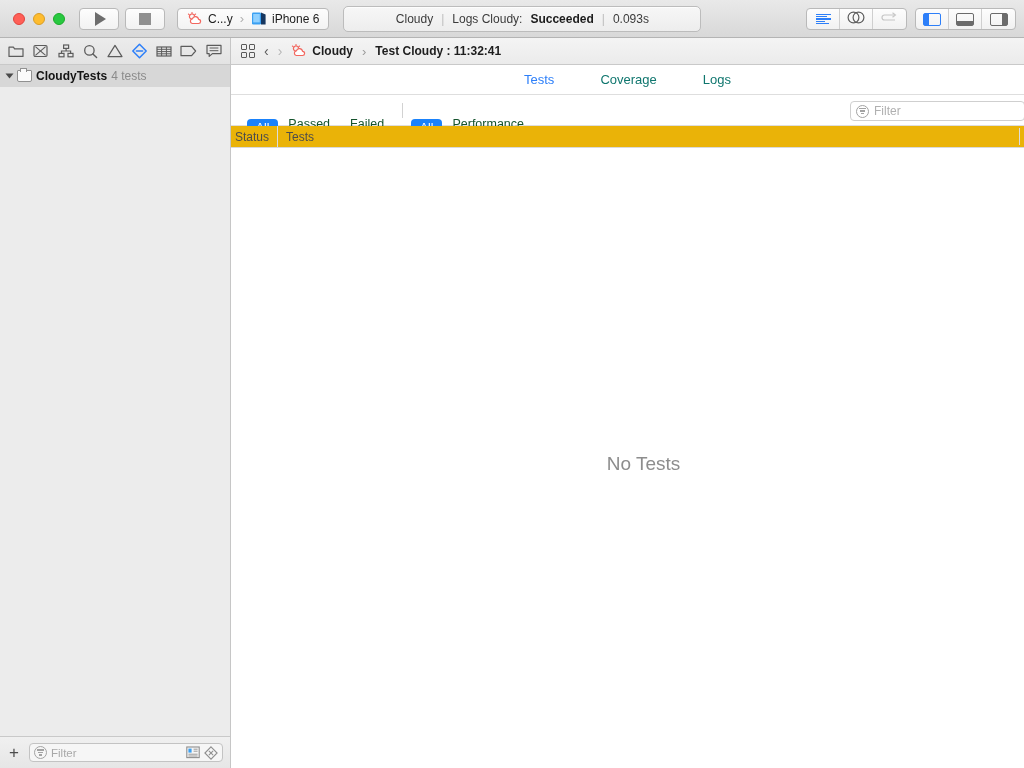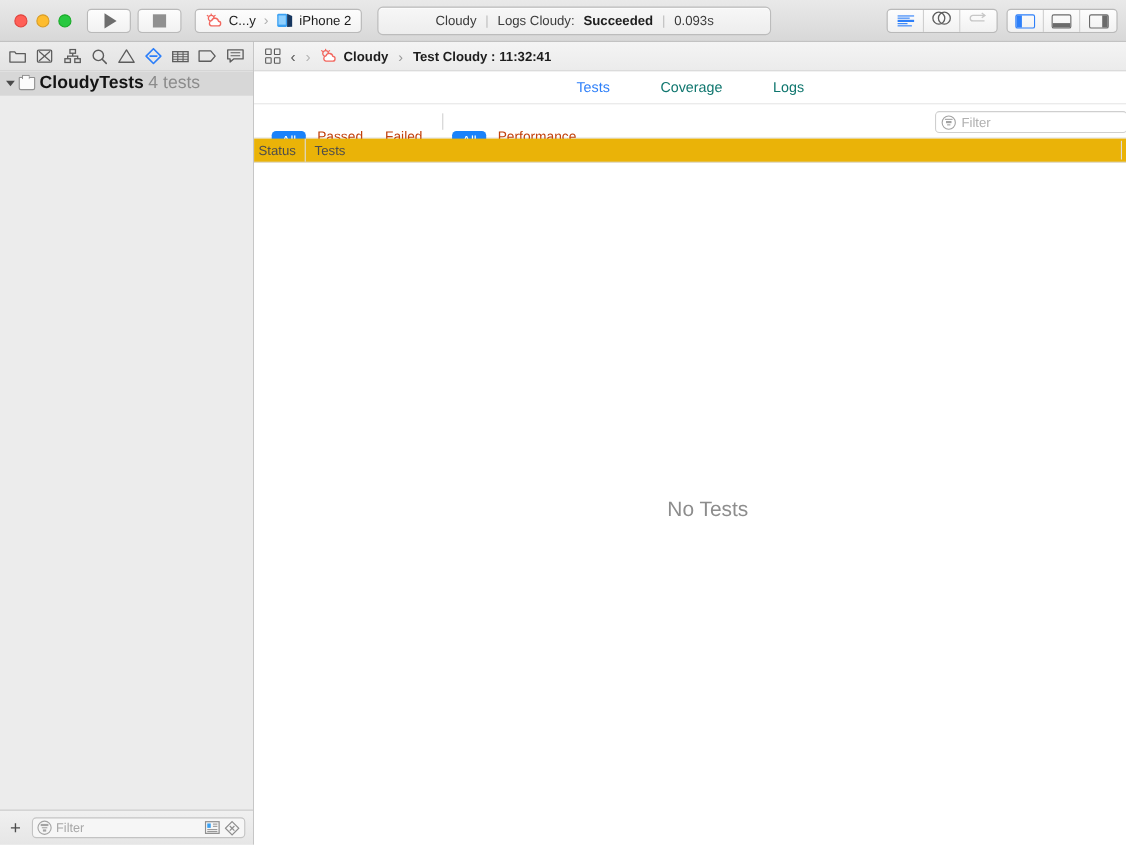--- a/index.html
+++ b/index.html
@@ -271,7 +271,7 @@
           <path d="M10 1.5 L14.6 3.6 L14.6 13.4 L10 13.5 Z" fill="#16365f"></path>
         </svg>
       </span>
-      <span class="scheme-name">iPhone 2</span>
+      <span class="scheme-name">iPhone 6</span>
     </div>
 
     <div class="status-box">

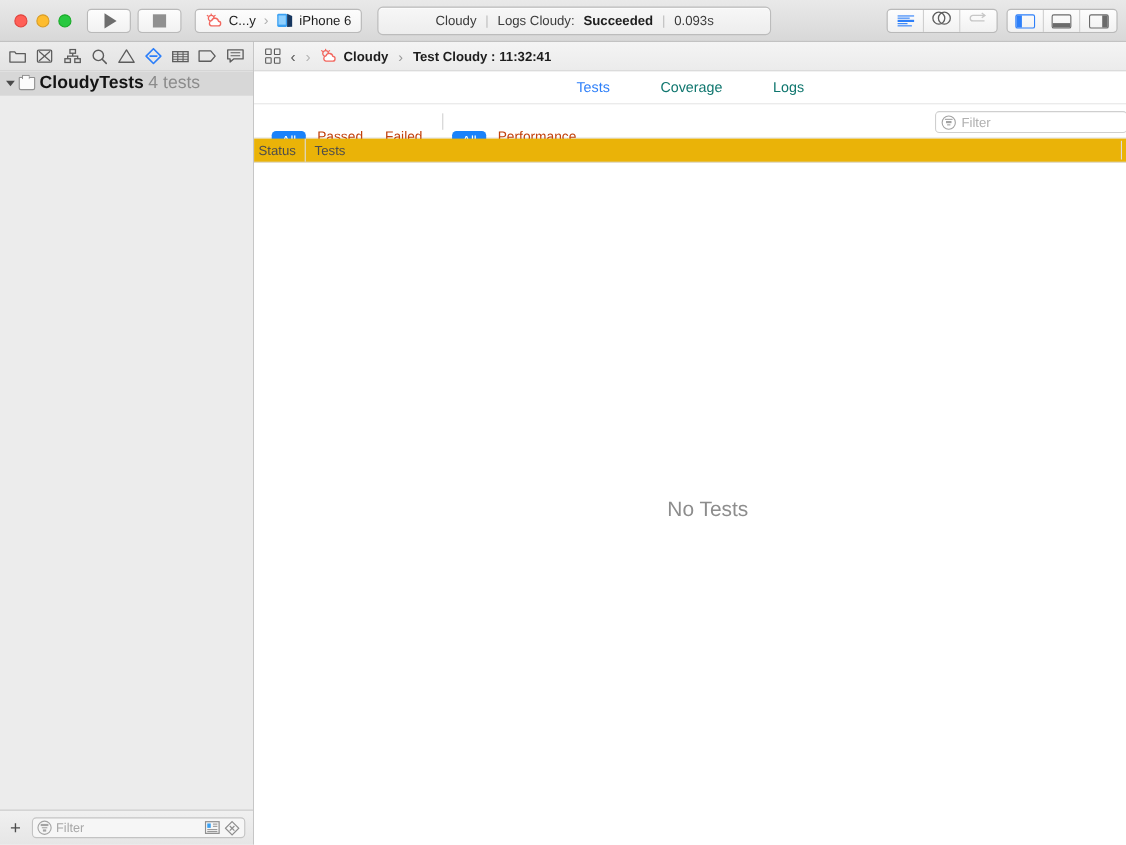--- a/index.html
+++ b/index.html
@@ -127,7 +127,7 @@
     height: 22px; display: flex; align-items: center;
     padding-left: 4px; gap: 4px;
     background: #d7d7d7;
-    font-size: 16px;
+    font-size: 12px;
     text-align: right;
   }
   .disclosure { width: 0; height: 0; border-left: 5px solid #4a4a4a; border-top: 4px solid transparent;

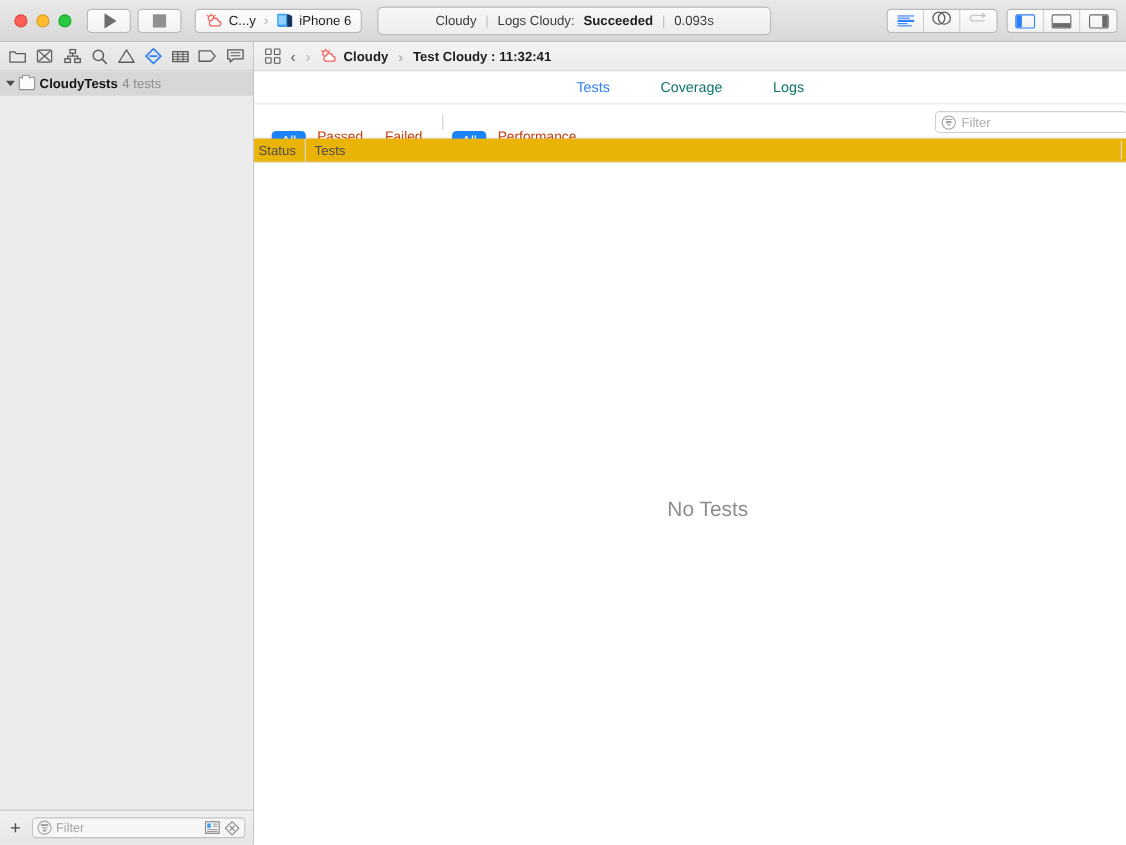--- a/index.html
+++ b/index.html
@@ -199,7 +199,7 @@
     font-size: 12px;
     margin-top: 36px;
   }
-  .seg-text { color: #c2410c; padding: 2px 10px; margin-top: 28px; }
+  .seg-text { color: #14532d; padding: 2px 10px; margin-top: 28px; }
   .vsep { width: 1px; height: 15px; background: #d2d2d2; margin: 0 8px; }
 
   .rep-filter {

